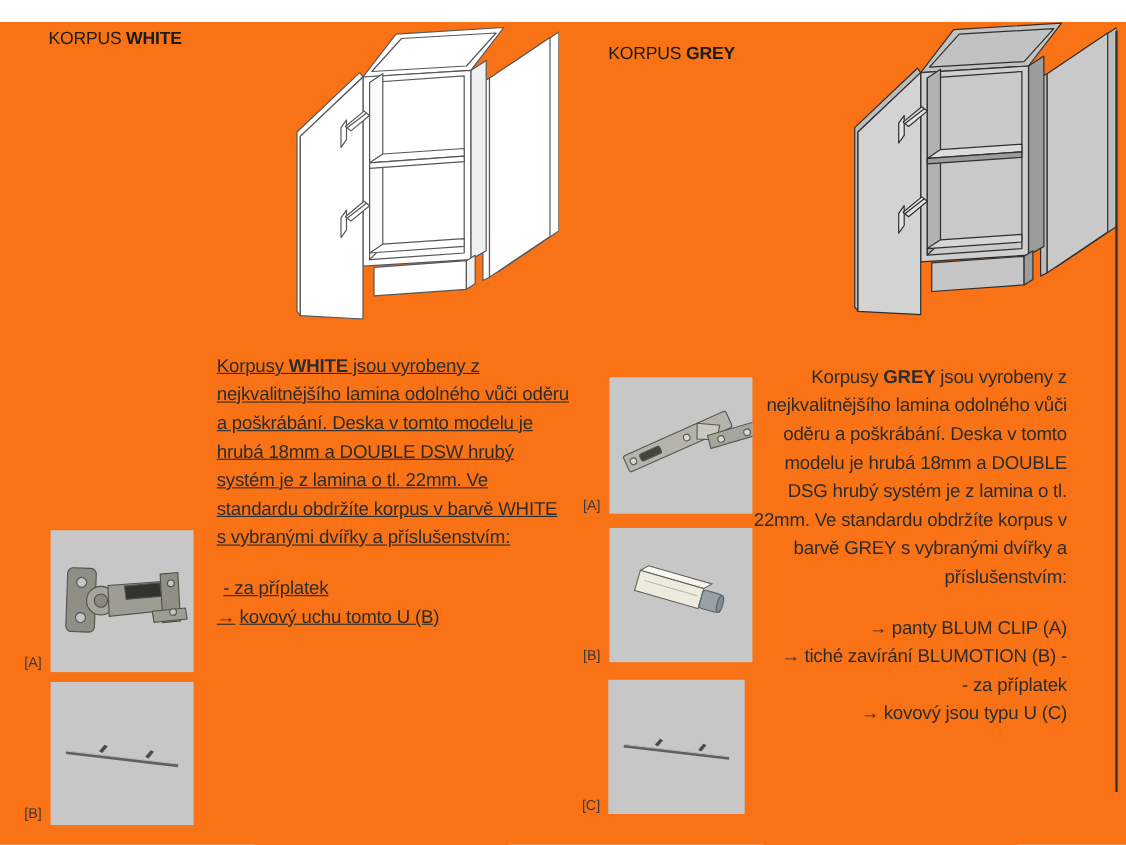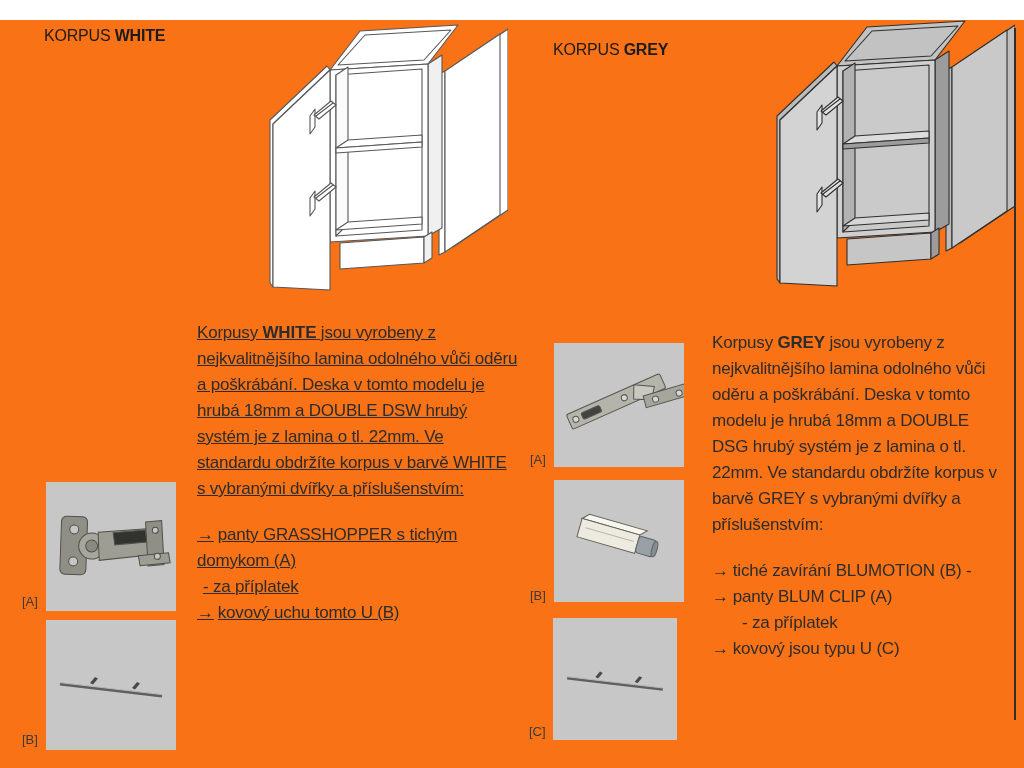--- a/index.html
+++ b/index.html
@@ -187,7 +187,7 @@
   </div>
   <div class="figlabel" style="left:529px;top:704px;">[C]</div>
 
-  <div class="tb" style="left:712px;top:310px;width:294px;">
+  <div class="tb" style="left:676px;top:310px;width:294px;text-align:right;">
     <div class="para">
       <span>Korpusy </span><span class="b">GREY</span><span> jsou vyrobeny z nejkvalitnějšího lamina odolného vůči oděru a poškrábání. Deska v tomto modelu je hrubá 18mm a DOUBLE DSG hrubý systém je z lamina o tl. 22mm. Ve standardu obdržíte korpus v barvě GREY s vybranými dvířky a příslušenstvím:</span>
     </div>

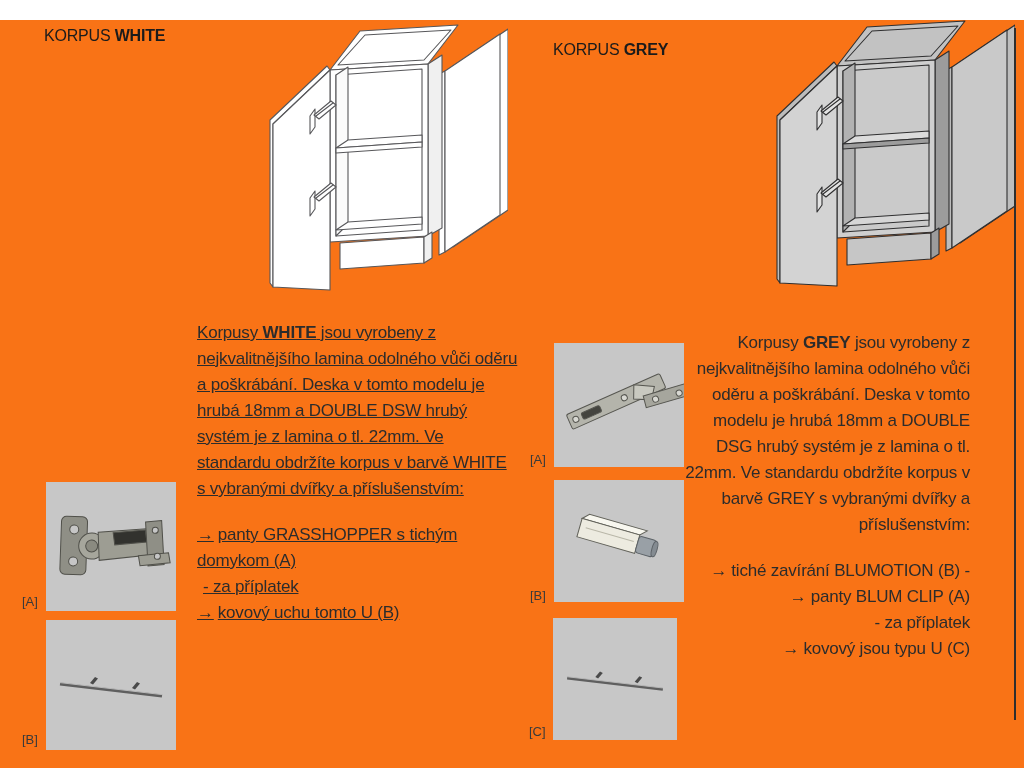--- a/index.html
+++ b/index.html
@@ -131,9 +131,6 @@
       <span>Korpusy </span><span class="b">WHITE</span><span> jsou vyrobeny z nejkvalitnějšího lamina odolného vůči oděru a poškrábání. Deska v tomto modelu je hrubá 18mm a DOUBLE DSW hrubý systém je z lamina o tl. 22mm. Ve standardu obdržíte korpus v barvě WHITE s vybranými dvířky a příslušenstvím:</span>
     </div>
     <div class="bullets">
-      <div class="bl">
-        <span class="pfx">→</span><span>panty GRASSHOPPER s tichým domykom (A)</span>
-      </div>
       <div class="bl indent-sm">
         <span>- za příplatek</span>
       </div>

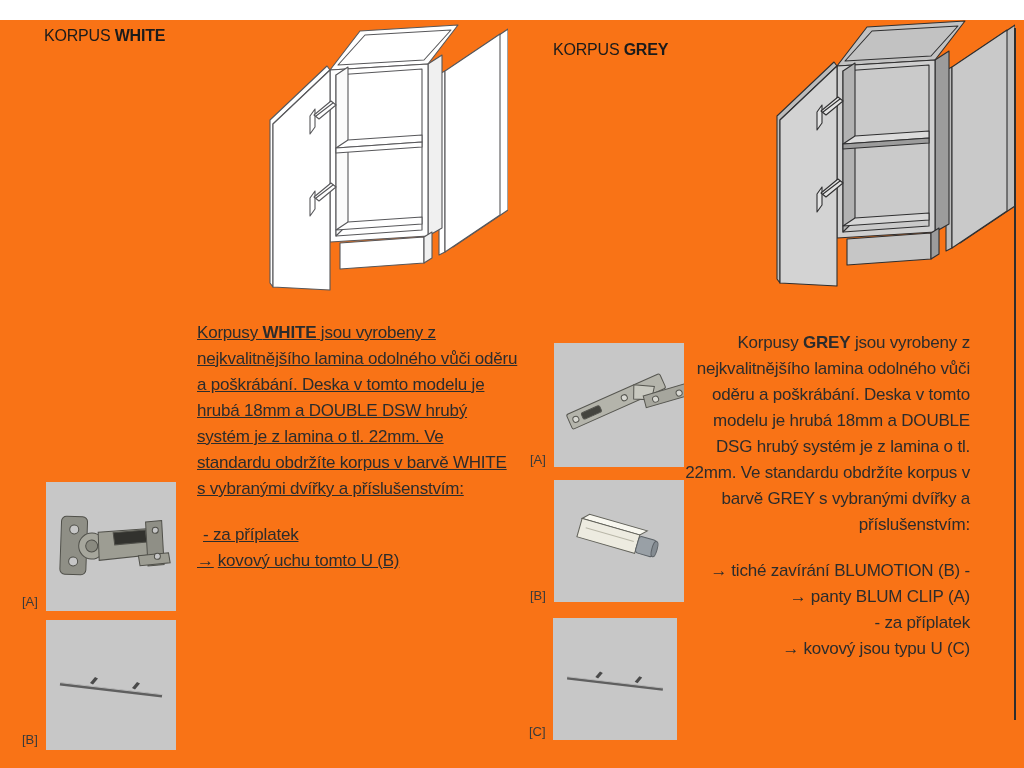--- a/index.html
+++ b/index.html
@@ -190,10 +190,10 @@
     </div>
     <div class="bullets">
       <div class="bl">
+        <span class="pfx">→</span><span>panty BLUM CLIP (A)</span>
+      </div>
+      <div class="bl">
         <span class="pfx">→</span><span>tiché zavírání BLUMOTION (B) -</span>
-      </div>
-      <div class="bl">
-        <span class="pfx">→</span><span>panty BLUM CLIP (A)</span>
       </div>
       <div class="bl indent-lg">
         <span>- za příplatek</span>

